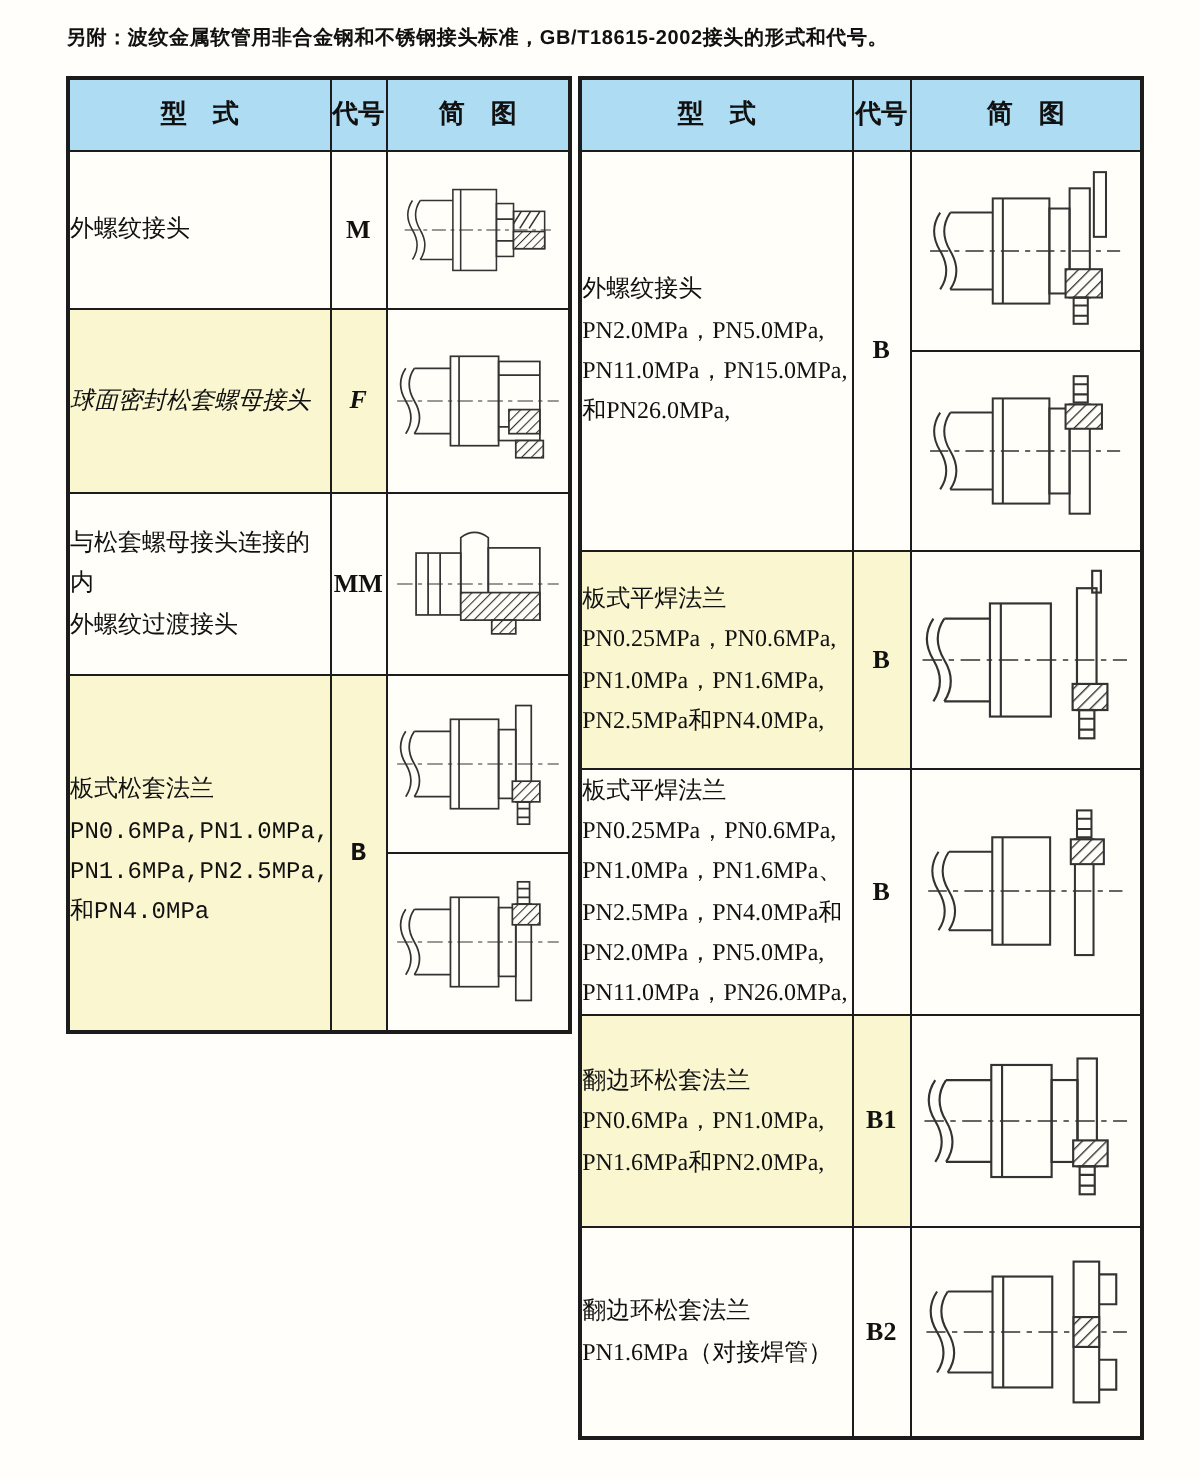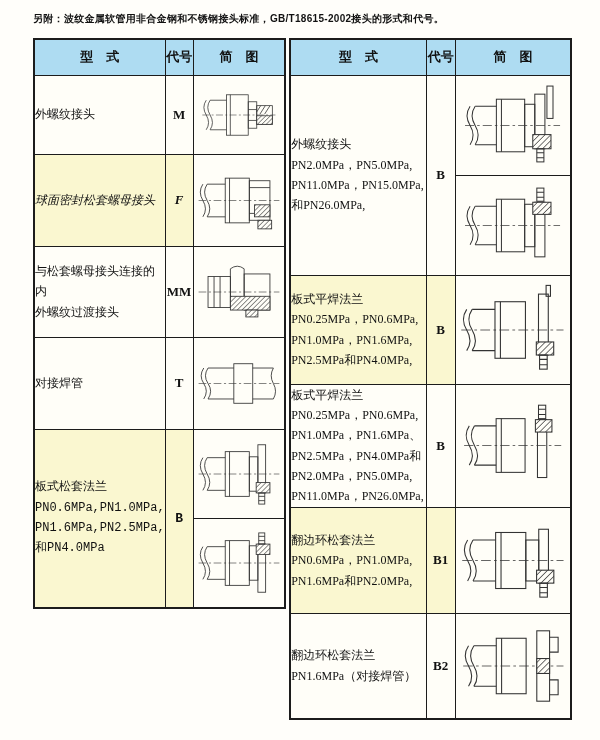--- a/index.html
+++ b/index.html
@@ -180,29 +180,6 @@
             </div>
           </td>
         </tr>
-        <tr style="height: 91px;">
-          <td class="c-type">
-            <div class="tl">对接焊管</div>
-          </td>
-          <td class="c-code">T</td>
-          <td class="c-diag">
-            <div class="dwrap" style="height: 91px;">
-              <div class="diag-sub">
-                <svg viewBox="0 0 100 90" preserveAspectRatio="xMidYMid meet">
-                  <g fill="none" stroke="#333" stroke-width="1">
-                    <path d="M3 45H97" stroke-width="0.7" stroke-dasharray="9 3 2.5 3"></path>
-                    <path d="M44 27H14M44 63H14"></path>
-                    <path d="M14 27q-6 9 0 18q6 9 0 18"></path>
-                    <path d="M9 27q-6 9 0 18q6 9 0 18"></path>
-                    <rect x="44" y="22" width="22" height="46"></rect>
-                    <path d="M66 27h24M66 63h24"></path>
-                    <path d="M90 27q-5 9 0 18q5 9 0 18"></path>
-                  </g>
-                </svg>
-              </div>
-            </div>
-          </td>
-        </tr>
         <tr class="hl" style="height: 177px; font-family: Liberation Mono, monospace;">
           <td class="c-type">
             <div class="tl">板式松套法兰</div>

